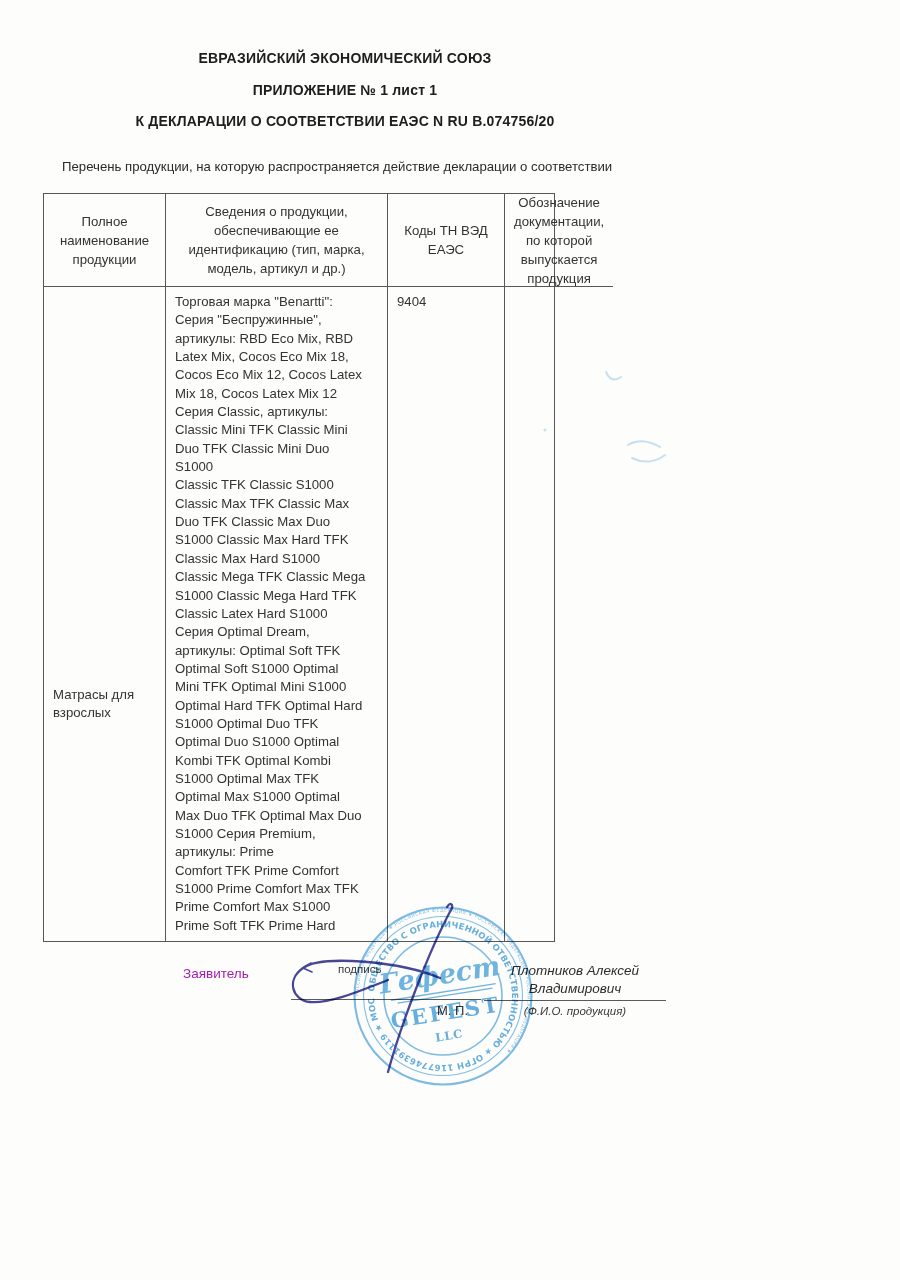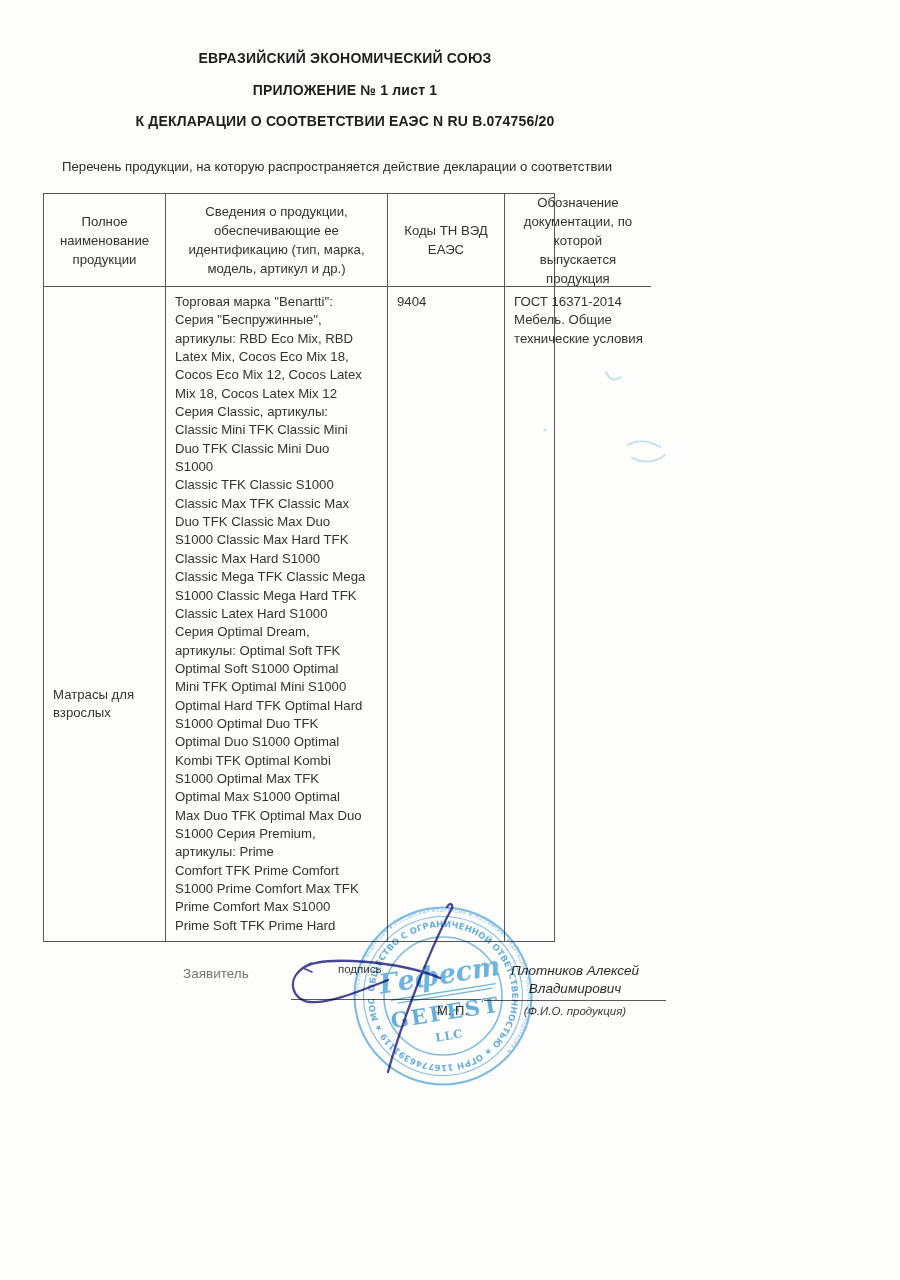--- a/index.html
+++ b/index.html
@@ -95,11 +95,6 @@
         <div class="ln">Prime Soft TFK Prime Hard</div>
       </div>
     <div class="cell bcell">9404</div>
-    <div class="cell bcell last">
-        <div class="ln">ГОСТ 16371-2014</div>
-        <div class="ln">Мебель. Общие</div>
-        <div class="ln">технические условия</div>
-      </div>
   </div>
 
   <div class="applicant">Заявитель</div>

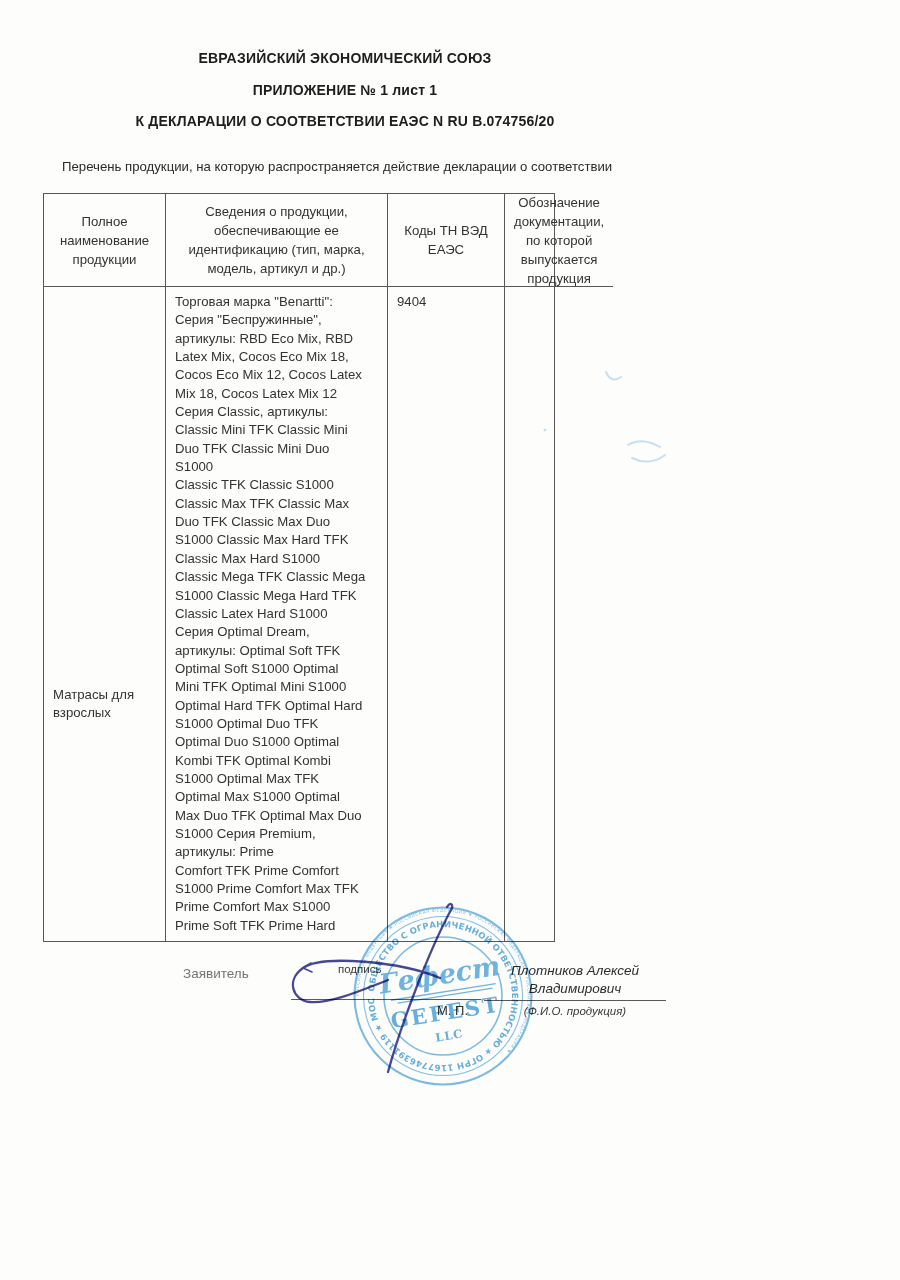--- a/index.html
+++ b/index.html
@@ -24,7 +24,7 @@
   .cell-product{padding-top:399px;padding-left:9px;padding-right:4px;line-height:18.4px;}
 
   
-  .applicant{position:absolute;left:183px;top:966px;font-size:13.5px;color:#737373;}
+  .applicant{position:absolute;left:183px;top:966px;font-size:13.5px;color:#a21caf;}
   .sig-line{position:absolute;left:291px;top:999px;width:190px;border-top:1.3px solid #5a5a5a;}
   .sig-caption{position:absolute;left:338px;top:963px;font-size:11.5px;color:#3a3a3a;}
   .seal-caption{position:absolute;left:437px;top:1003px;font-size:13px;color:#2e2e2e;}

